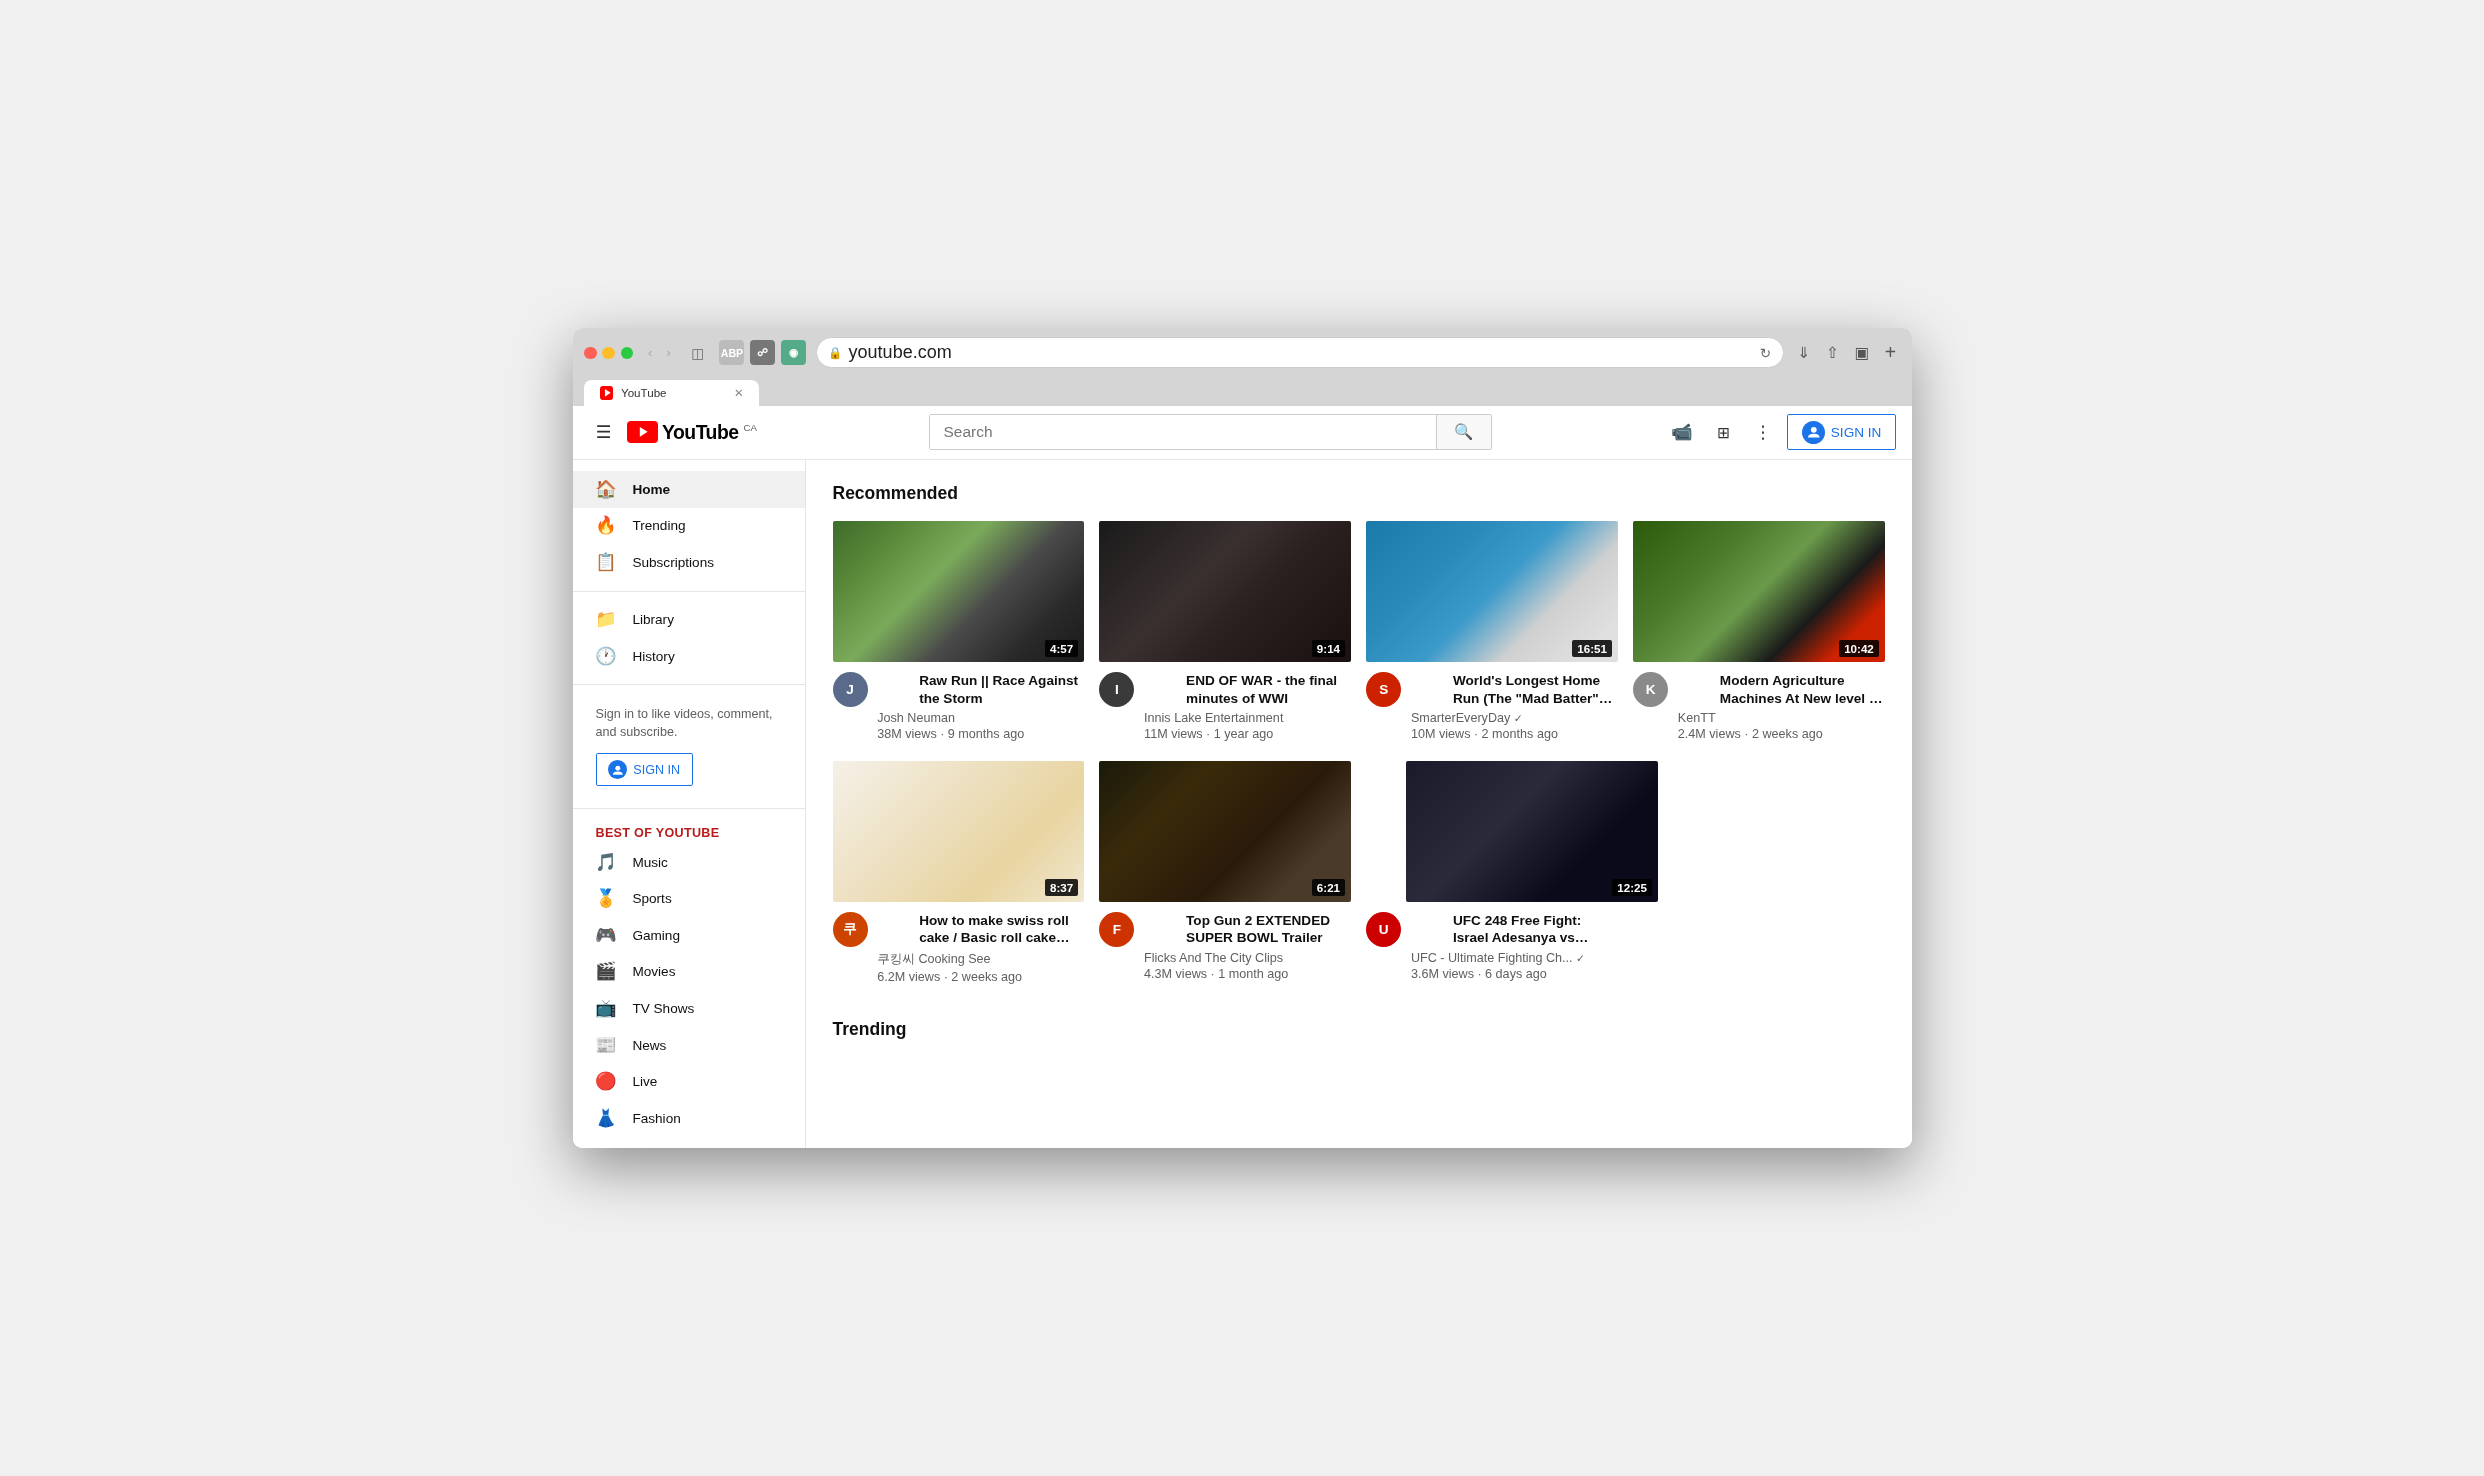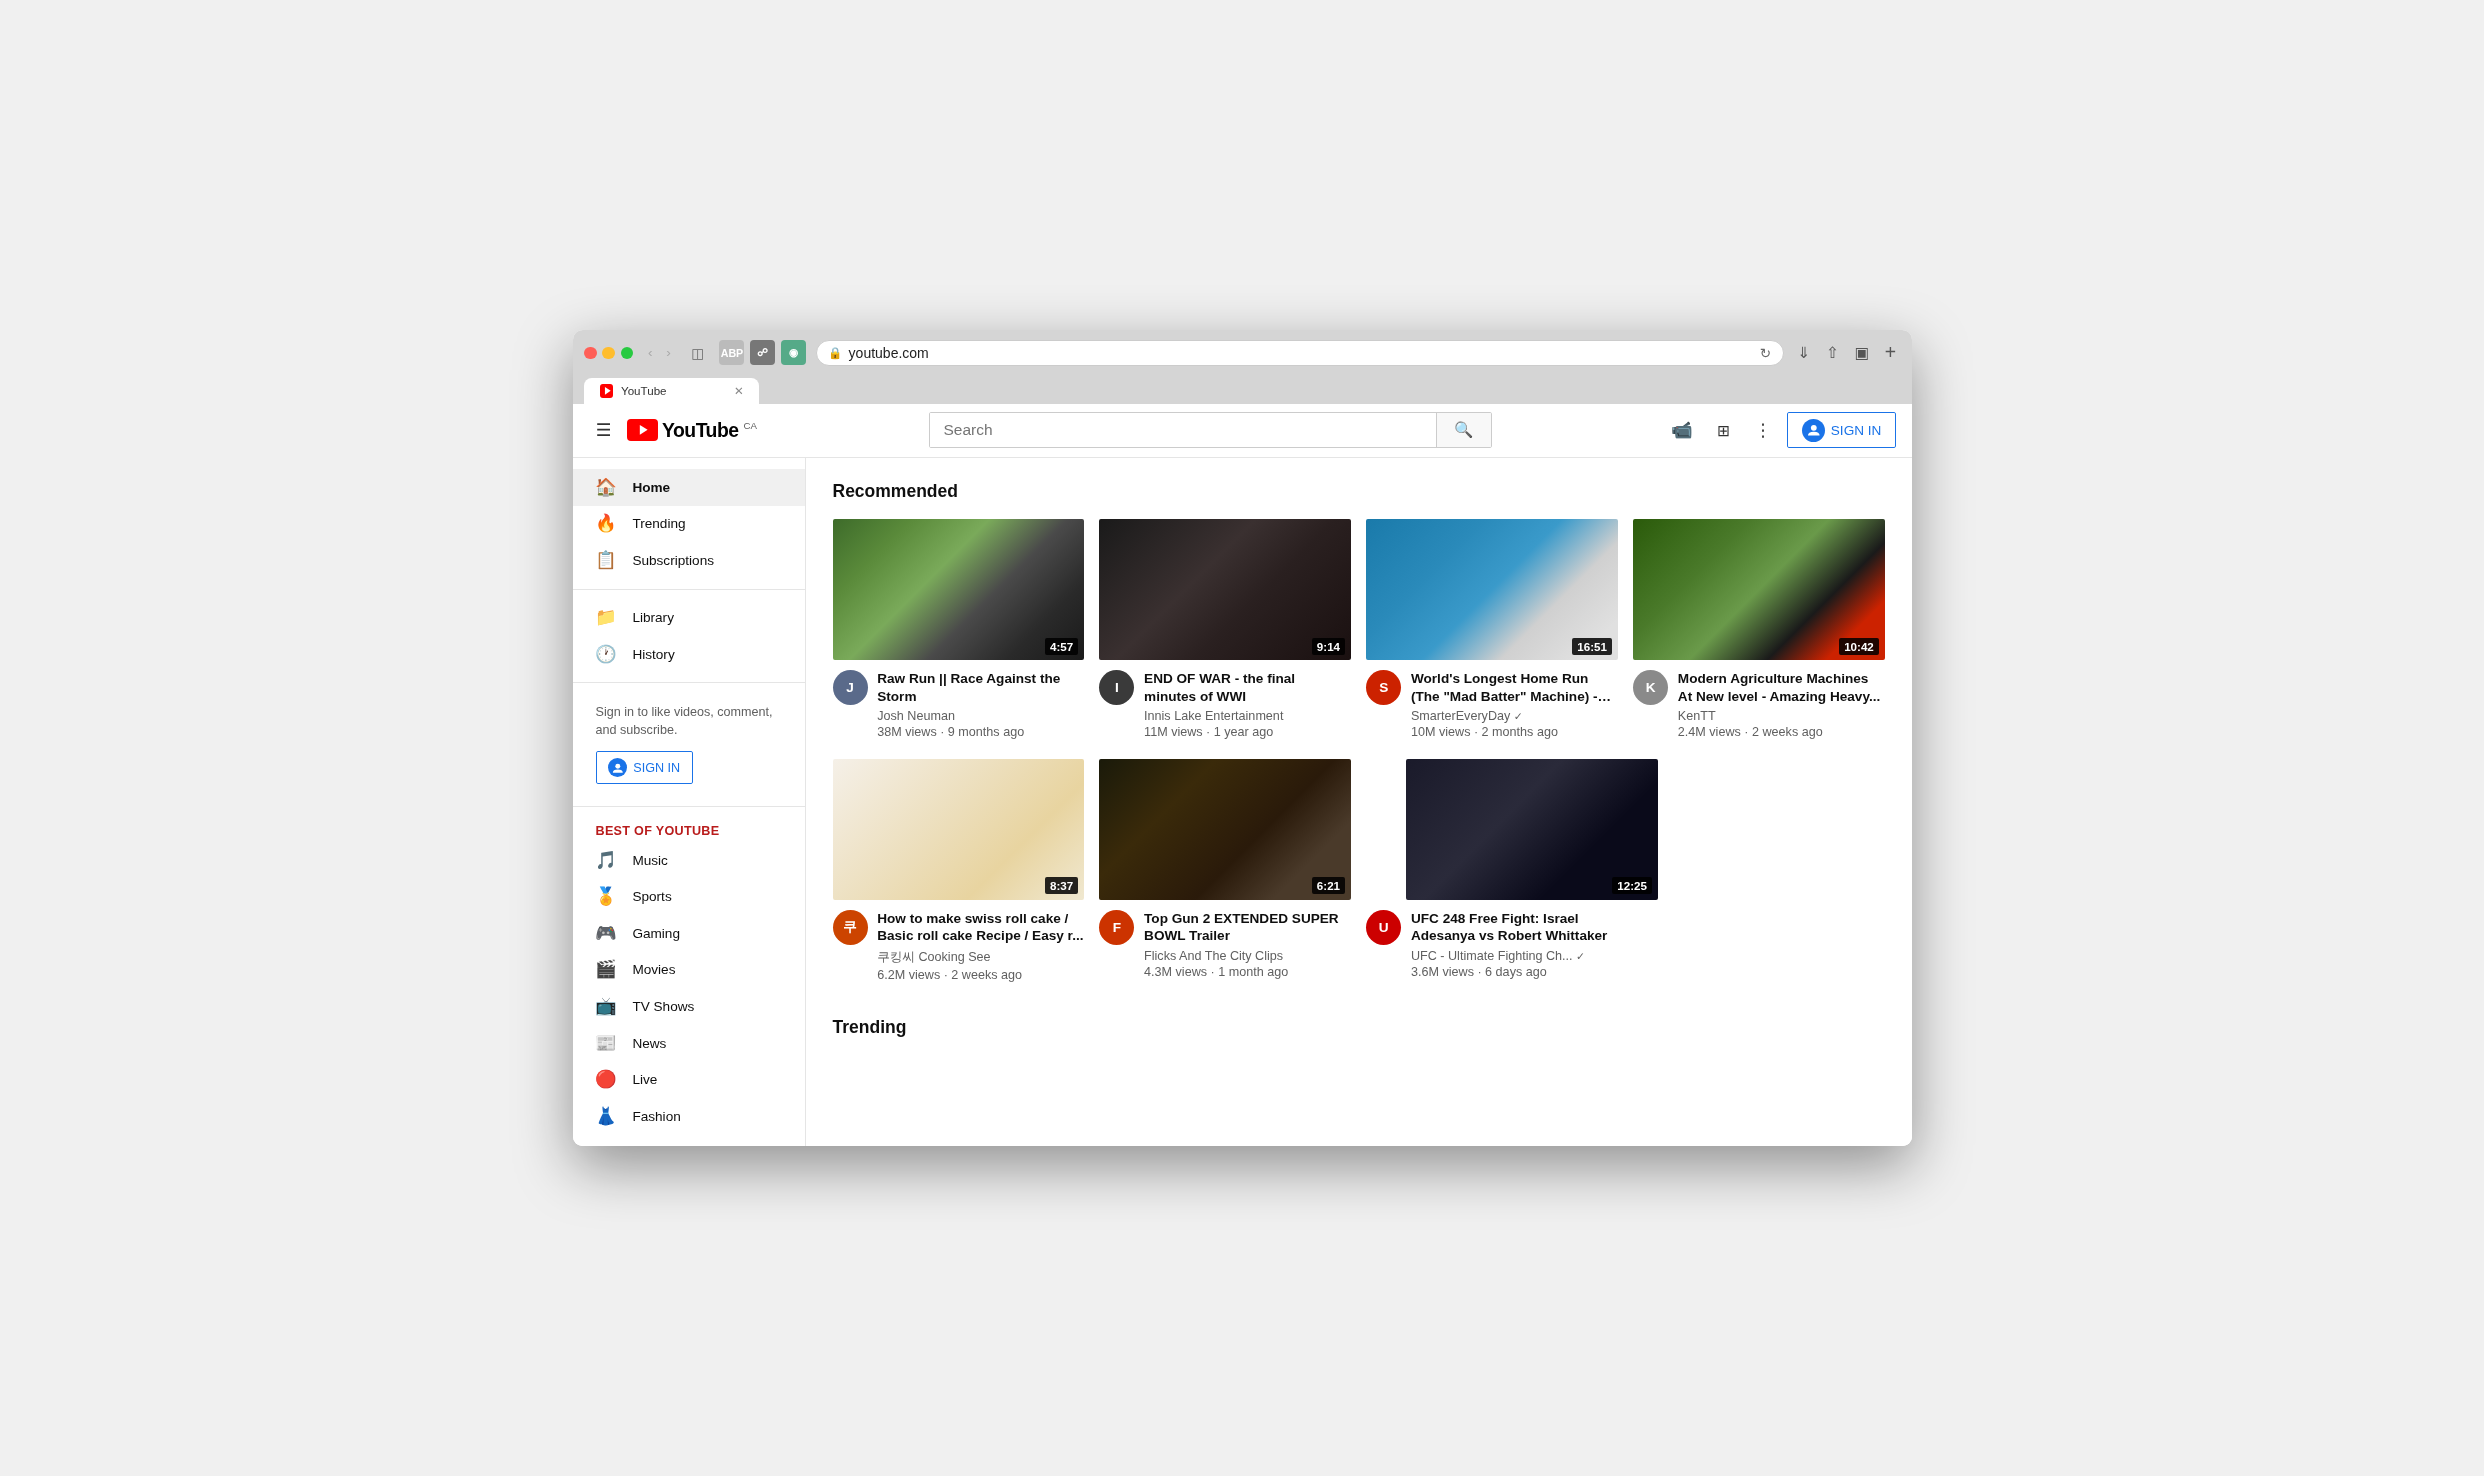--- a/index.html
+++ b/index.html
@@ -64,7 +64,7 @@
       border: 1px solid #ccc;
     }
     .address-bar-lock { color: #555; font-size: 11.6px; }
-    .address-bar-url { font-size: 14px; color: #222; flex: 1; }
+    .address-bar-url { font-size: 18px; color: #222; flex: 1; }
     .address-bar-reload { color: #666; font-size: 13.6px; }
     .browser-right-controls {
       display: flex;

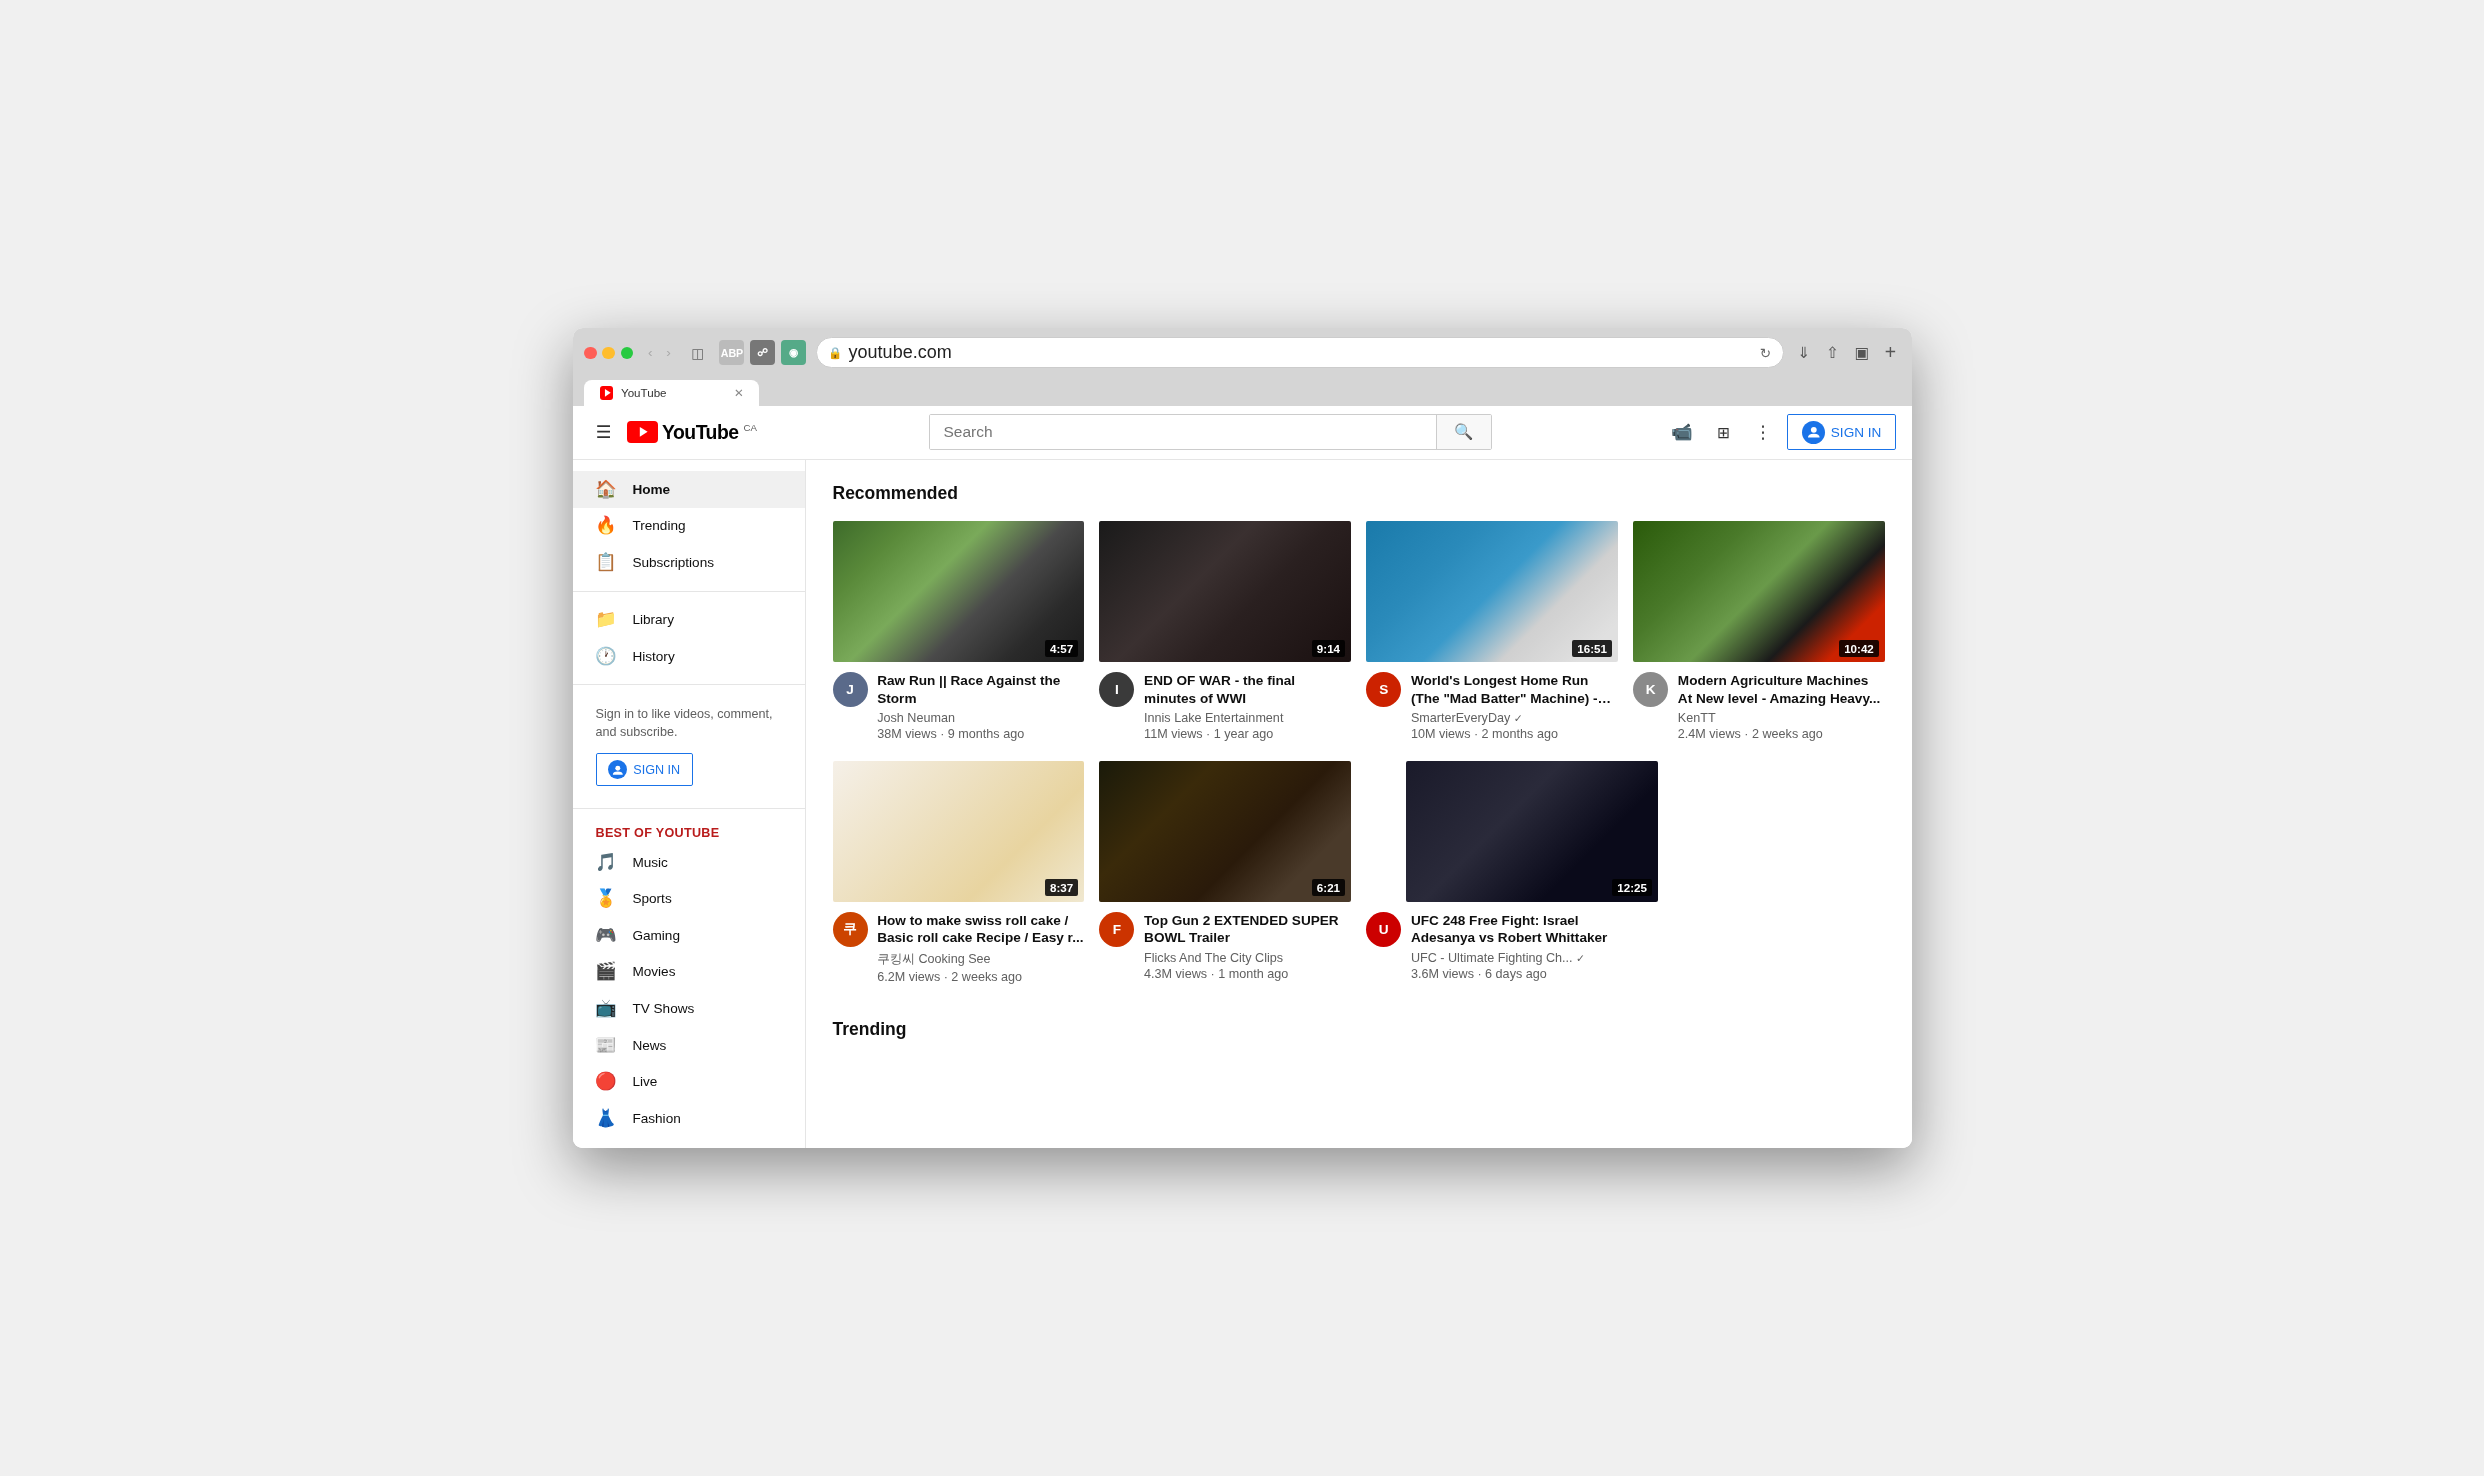--- a/index.html
+++ b/index.html
@@ -332,6 +332,7 @@
       -webkit-line-clamp: 2;
       -webkit-box-orient: vertical;
       overflow: hidden;
+      margin-left: 42px;
     }
     .video-channel-name {
       font-size: 12.6px;

